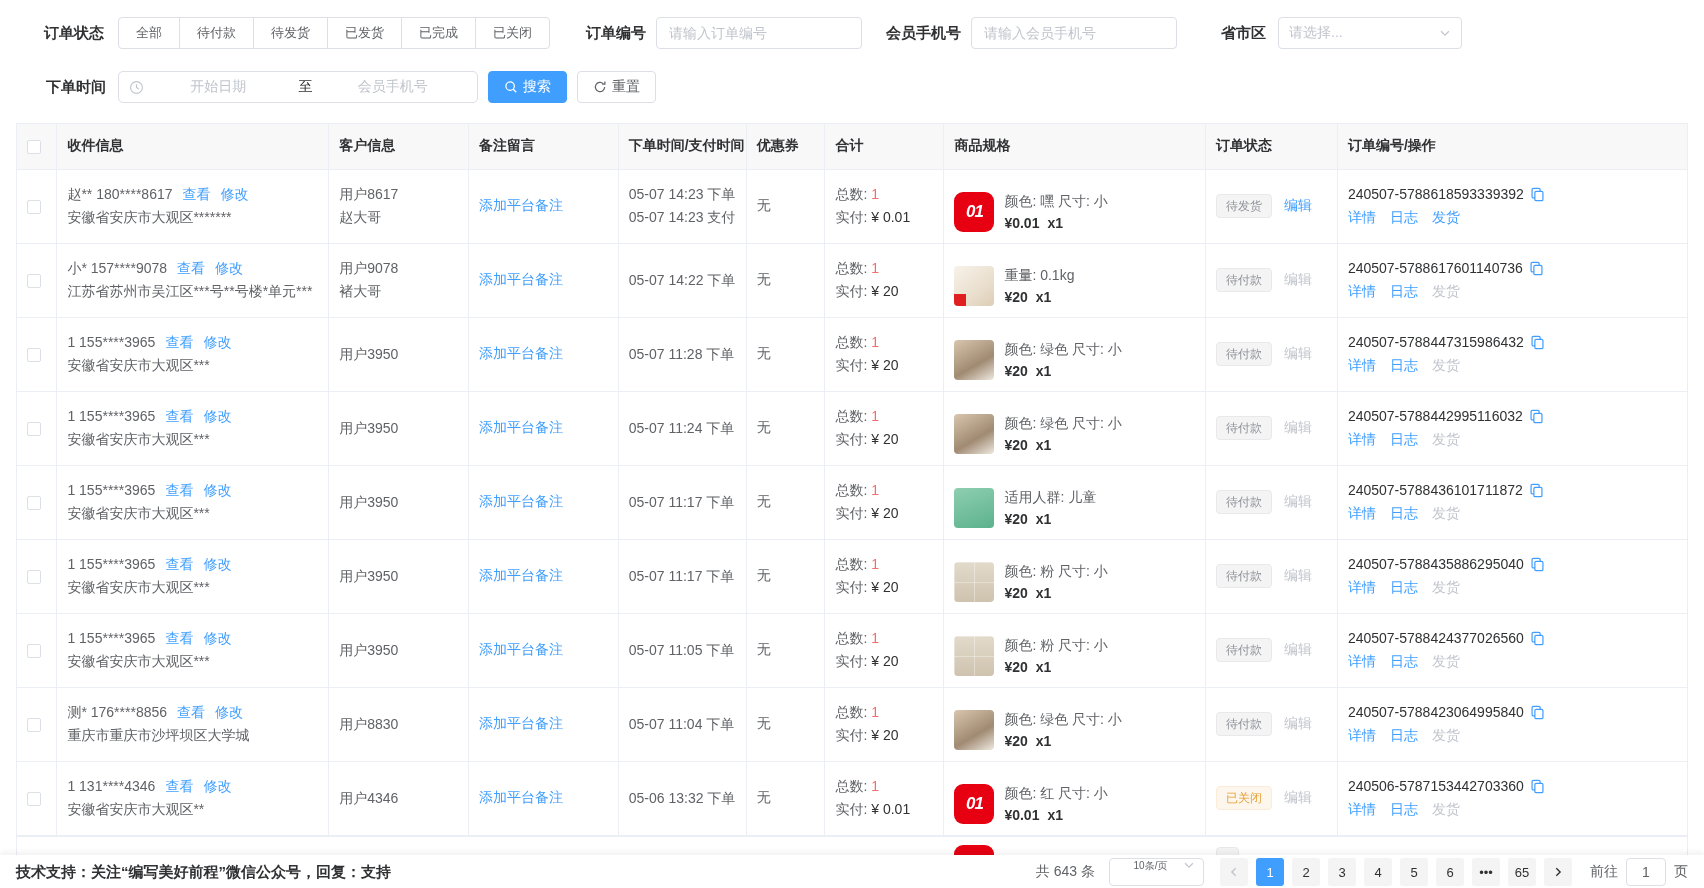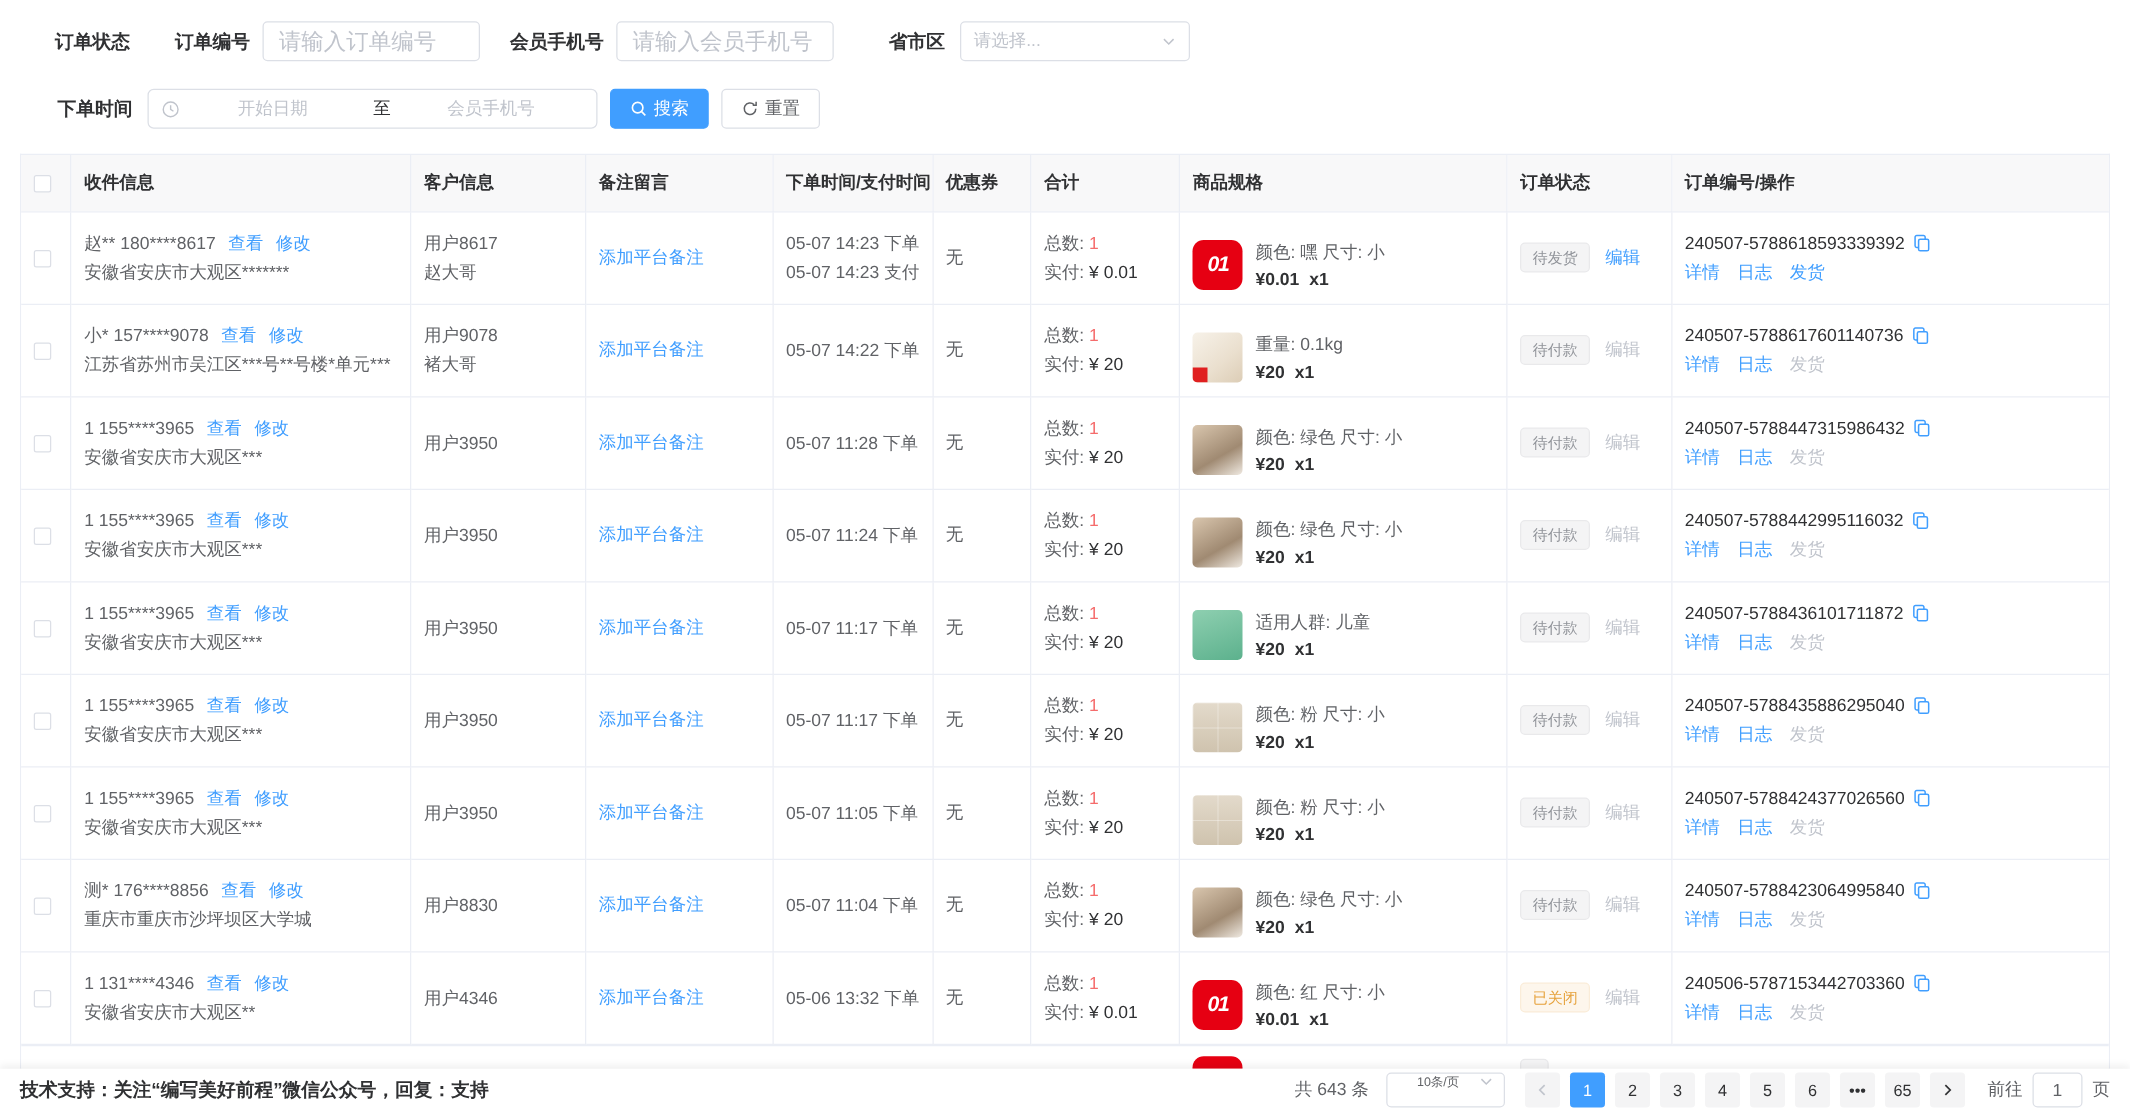--- a/index.html
+++ b/index.html
@@ -91,6 +91,14 @@
 <div class="filter-panel">
   <div class="filter-row">
     <span class="flabel ml44">订单状态</span>
+    <div class="btn-group" id="status-group">
+        <button class="sbtn">全部</button>
+        <button class="sbtn">待付款</button>
+        <button class="sbtn">待发货</button>
+        <button class="sbtn">已发货</button>
+        <button class="sbtn">已完成</button>
+        <button class="sbtn">已关闭</button>
+      </div>
     <span class="flabel ml36">订单编号</span>
     <input class="txt-input gap10" placeholder="请输入订单编号" style="">
     <span class="flabel ml24">会员手机号</span>

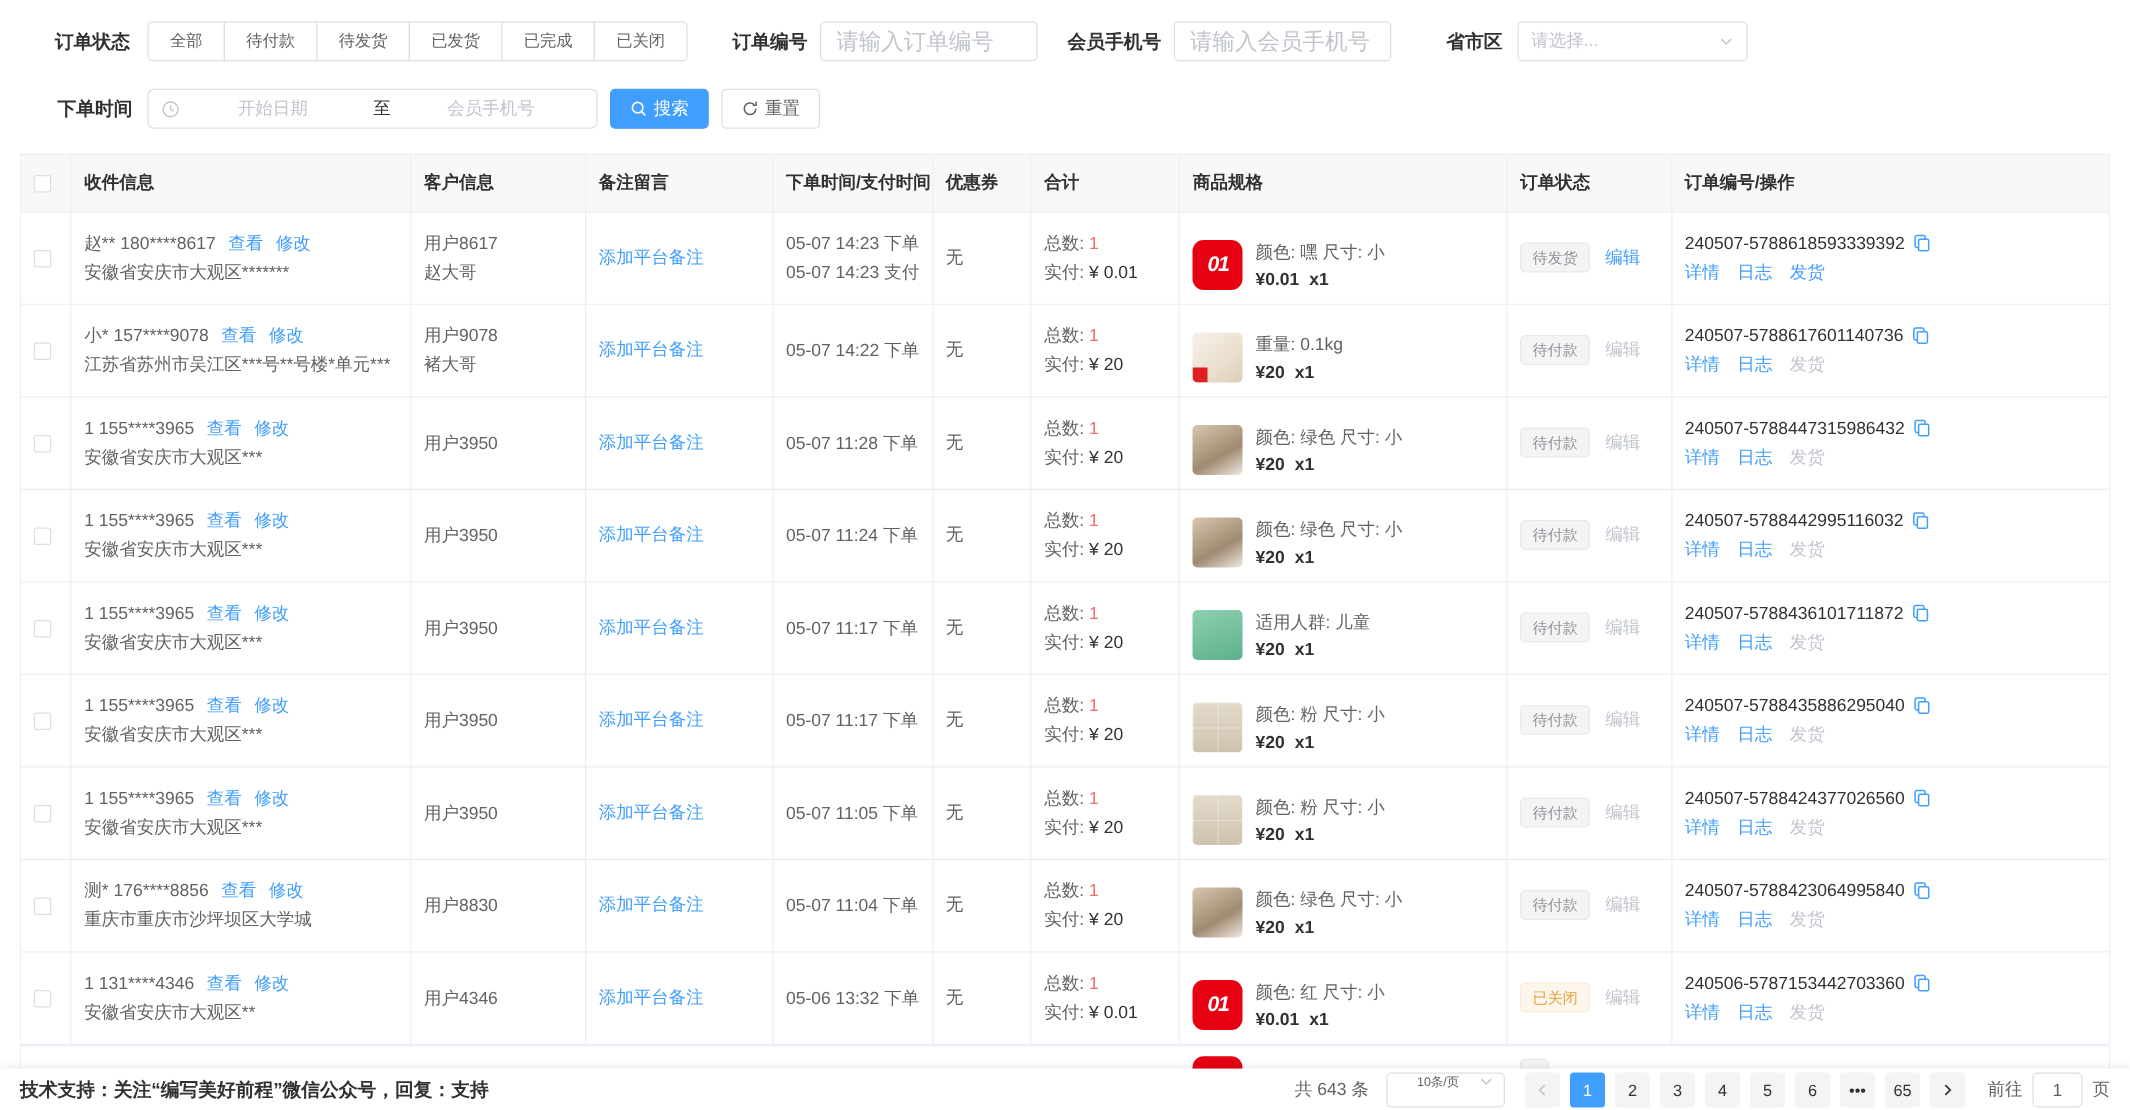--- a/index.html
+++ b/index.html
@@ -15,7 +15,7 @@
   .sbtn { height:32px; padding:0 17px; background:#fff; border:1px solid #dcdfe6; color:#606266; font-size:13px; cursor:pointer; margin-left:-1px; font-family:inherit; }
   .sbtn:first-child { border-radius:4px 0 0 4px; margin-left:0; }
   .sbtn:last-child { border-radius:0 4px 4px 0; }
-  .txt-input { height:32px; width:174px; border:1px solid #dcdfe6; border-radius:4px; padding:0 12px; font-size:18px; color:#606266; font-family:inherit; }
+  .txt-input { height:32px; width:206px; border:1px solid #dcdfe6; border-radius:4px; padding:0 12px; font-size:14px; color:#606266; font-family:inherit; }
   .txt-input::placeholder { color:#c0c4cc; }
   .sel-box { height:32px; width:184px; border:1px solid #dcdfe6; border-radius:4px; display:flex; align-items:center; padding:0 10px; color:#c0c4cc; cursor:pointer; background:#fff; }
   .sel-box .sel-text { flex:1; }

